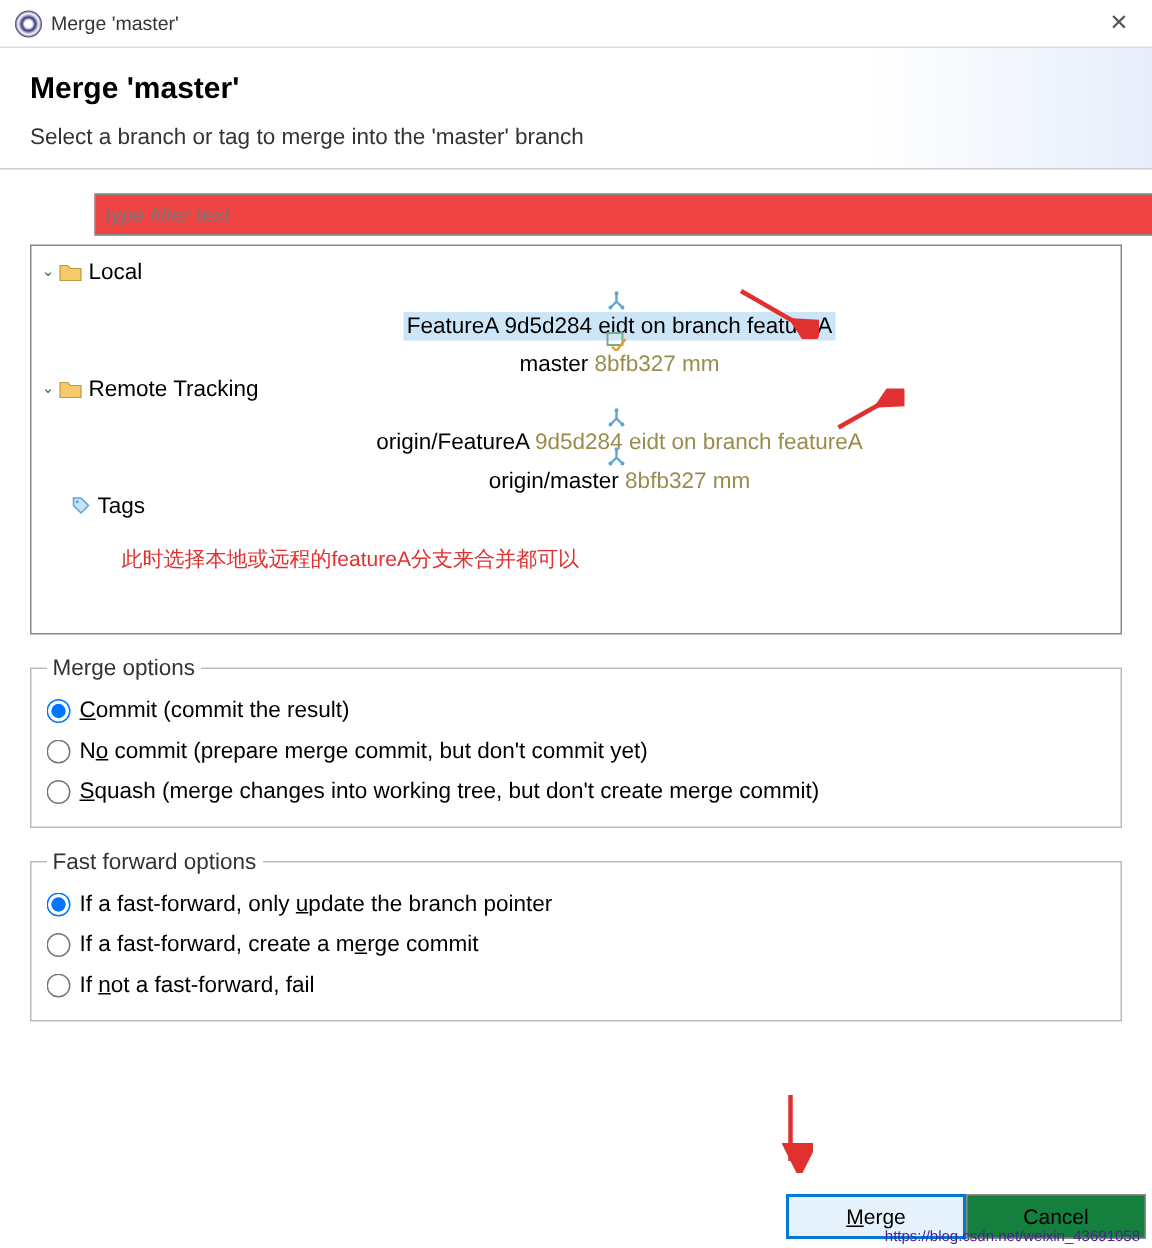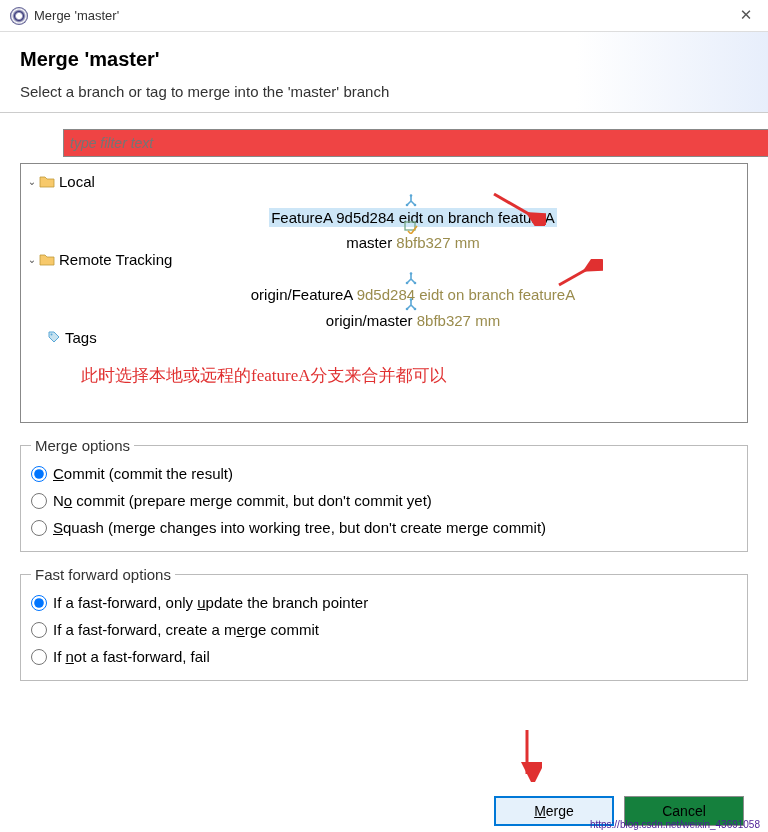--- a/index.html
+++ b/index.html
@@ -98,8 +98,8 @@
     .hash { color: #9a8c4d; }
     .annotation {
       color: #e03030;
-      font-family: Liberation Serif, serif;
-      font-size: 17px;
+      font-family: Liberation Sans, sans-serif;
+      font-size: 14px;
       padding: 14px 0 0 58px;
     }
     .arrow {

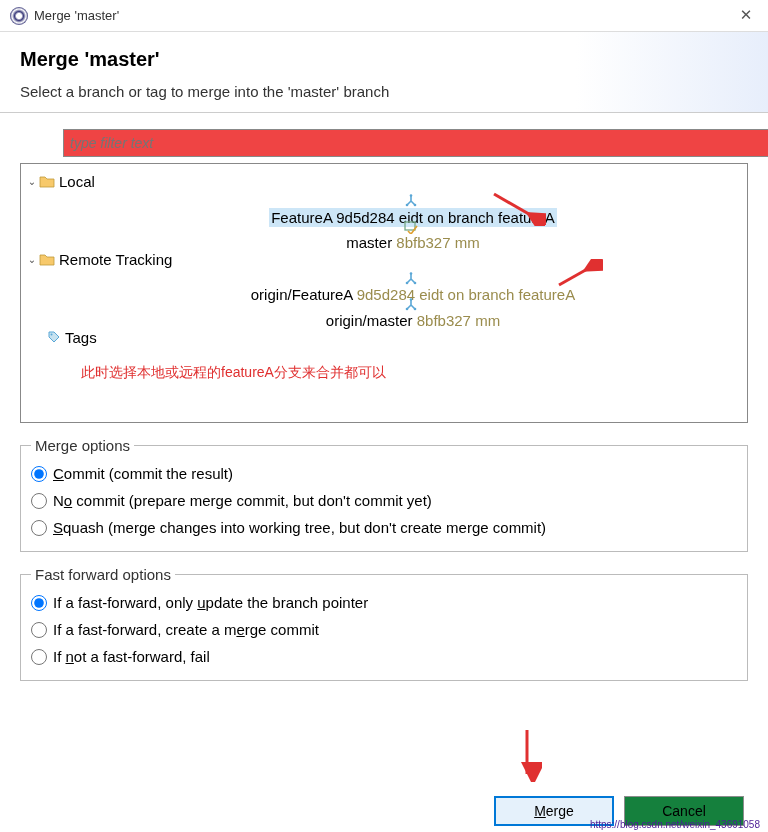--- a/index.html
+++ b/index.html
@@ -127,9 +127,8 @@
     .button-bar {
       position: absolute;
       bottom: 6px;
-      right: 24px;
+      right: 4px;
       display: flex;
-      gap: 10px;
     }
     .btn {
       width: 120px;

